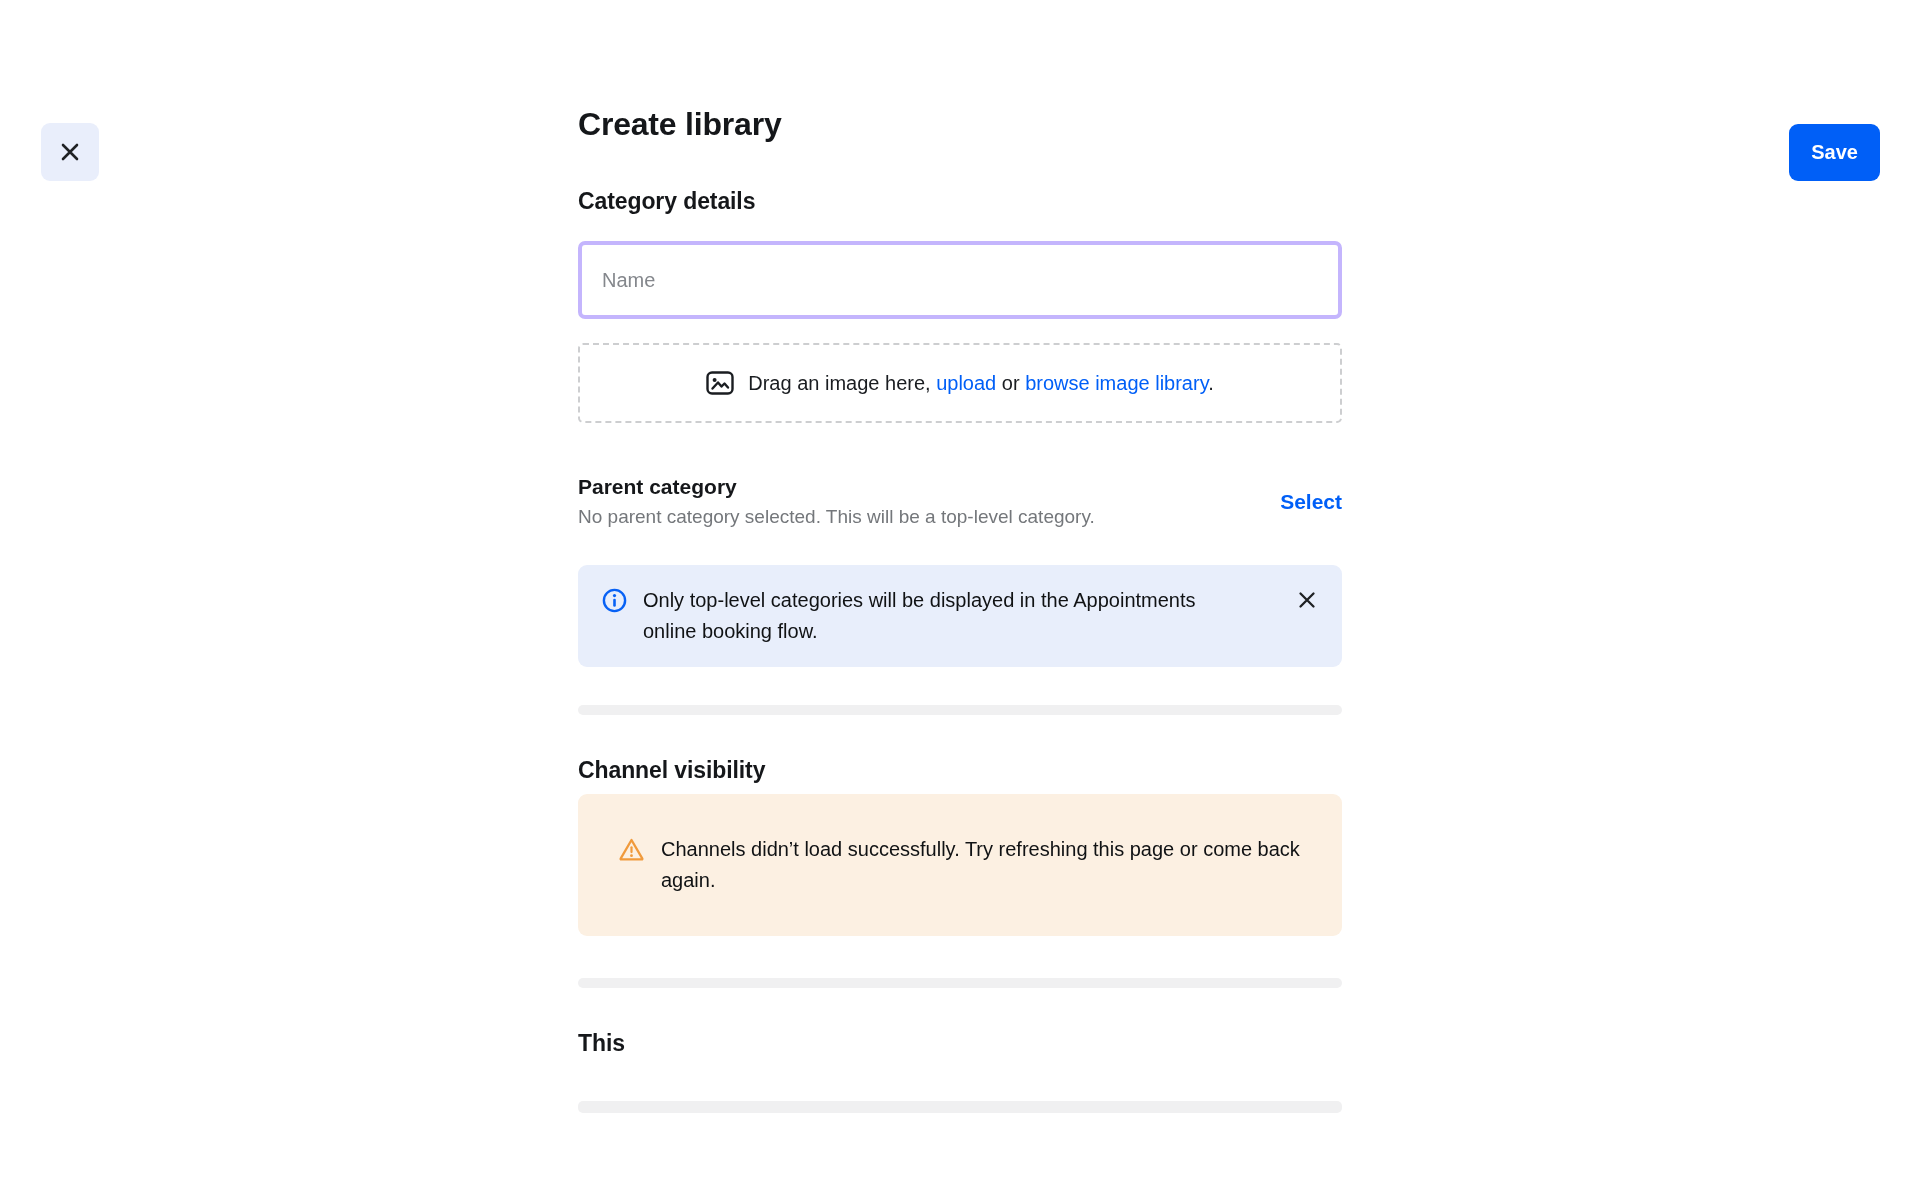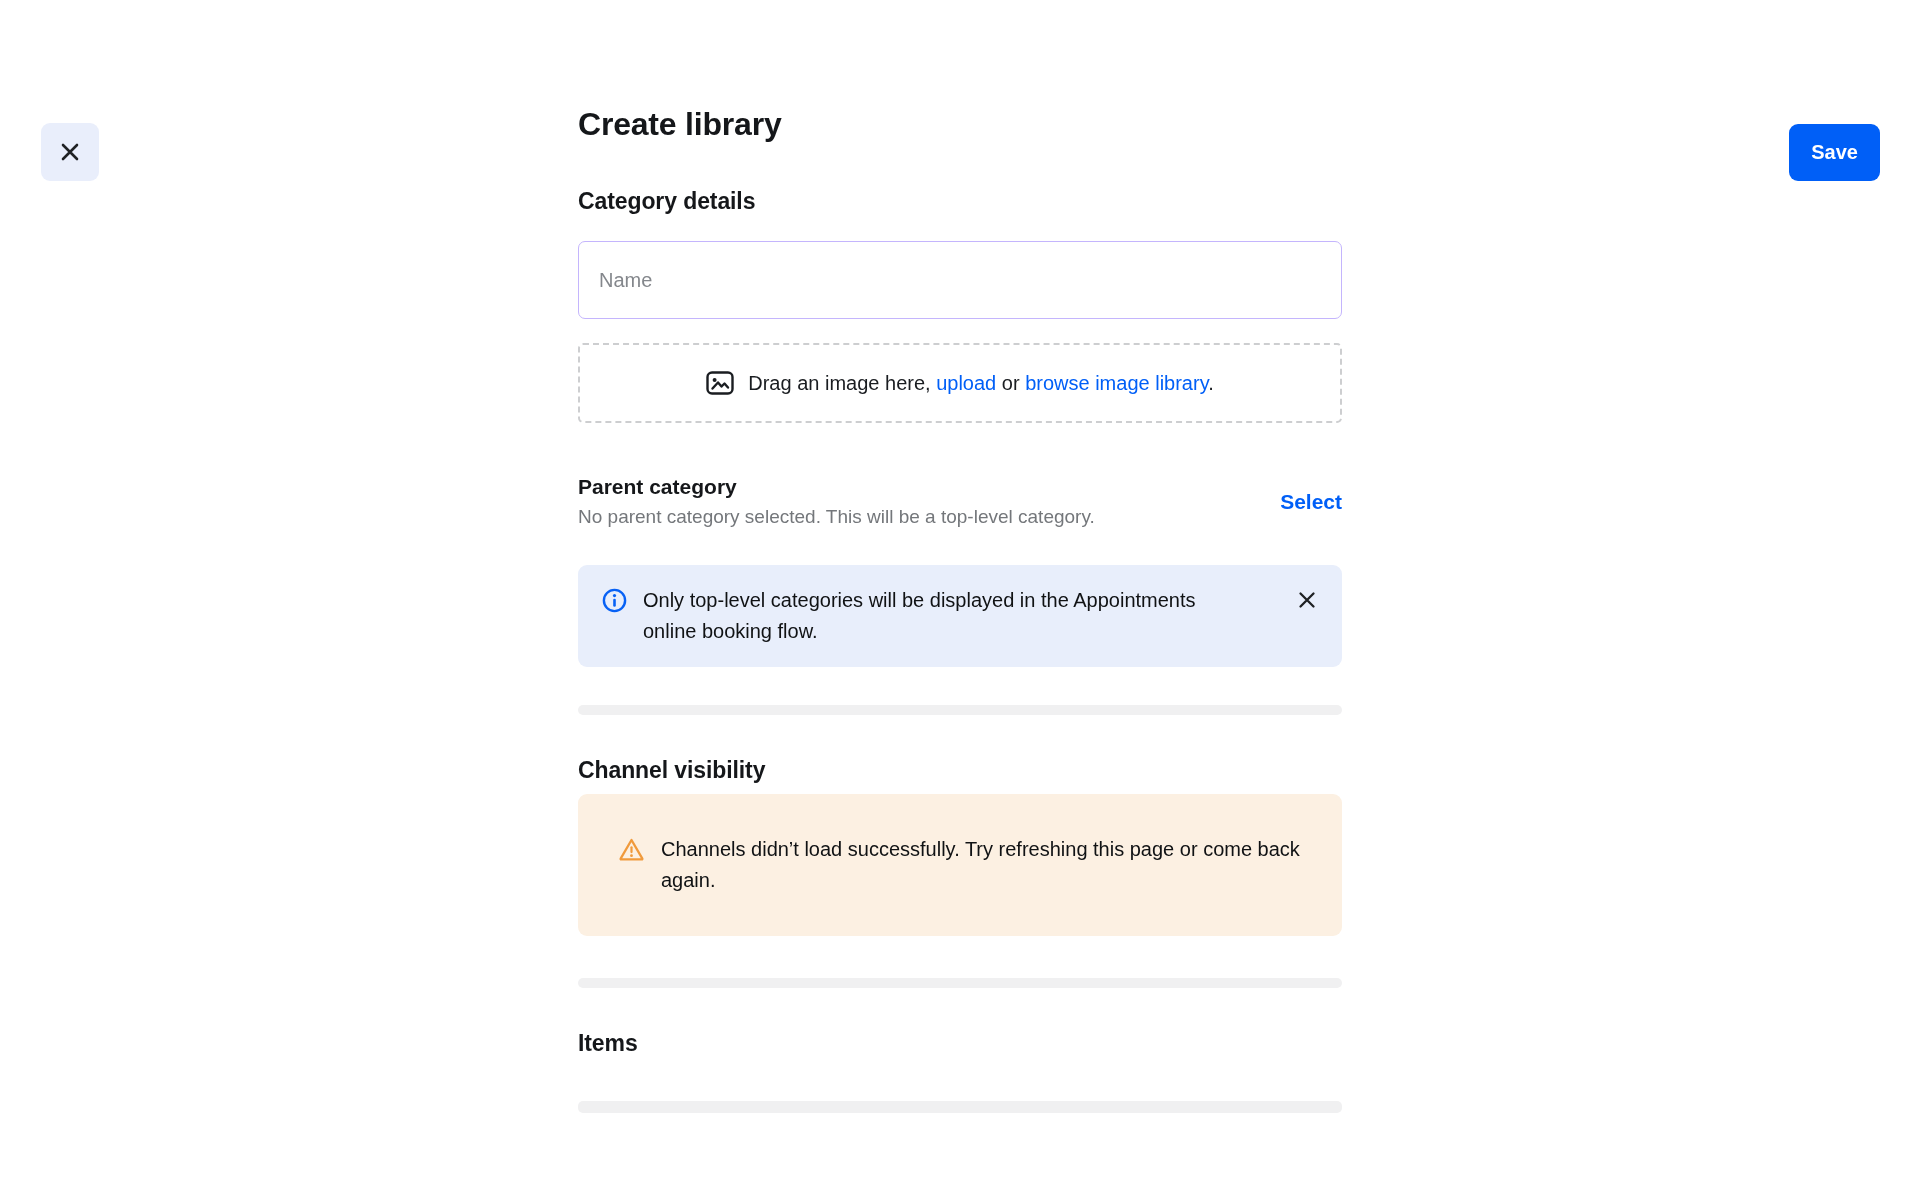--- a/index.html
+++ b/index.html
@@ -51,7 +51,7 @@
   .name-input {
     margin-top: 24px;
     width: 100%; height: 78px;
-    border: 1px solid #c4b5fd; border-radius: 7px;
+    border: 4px solid #c4b5fd; border-radius: 7px;
     padding: 0 20px;
     font-family: "Liberation Sans", sans-serif;
     font-size: 20px; color: #1a1d21;

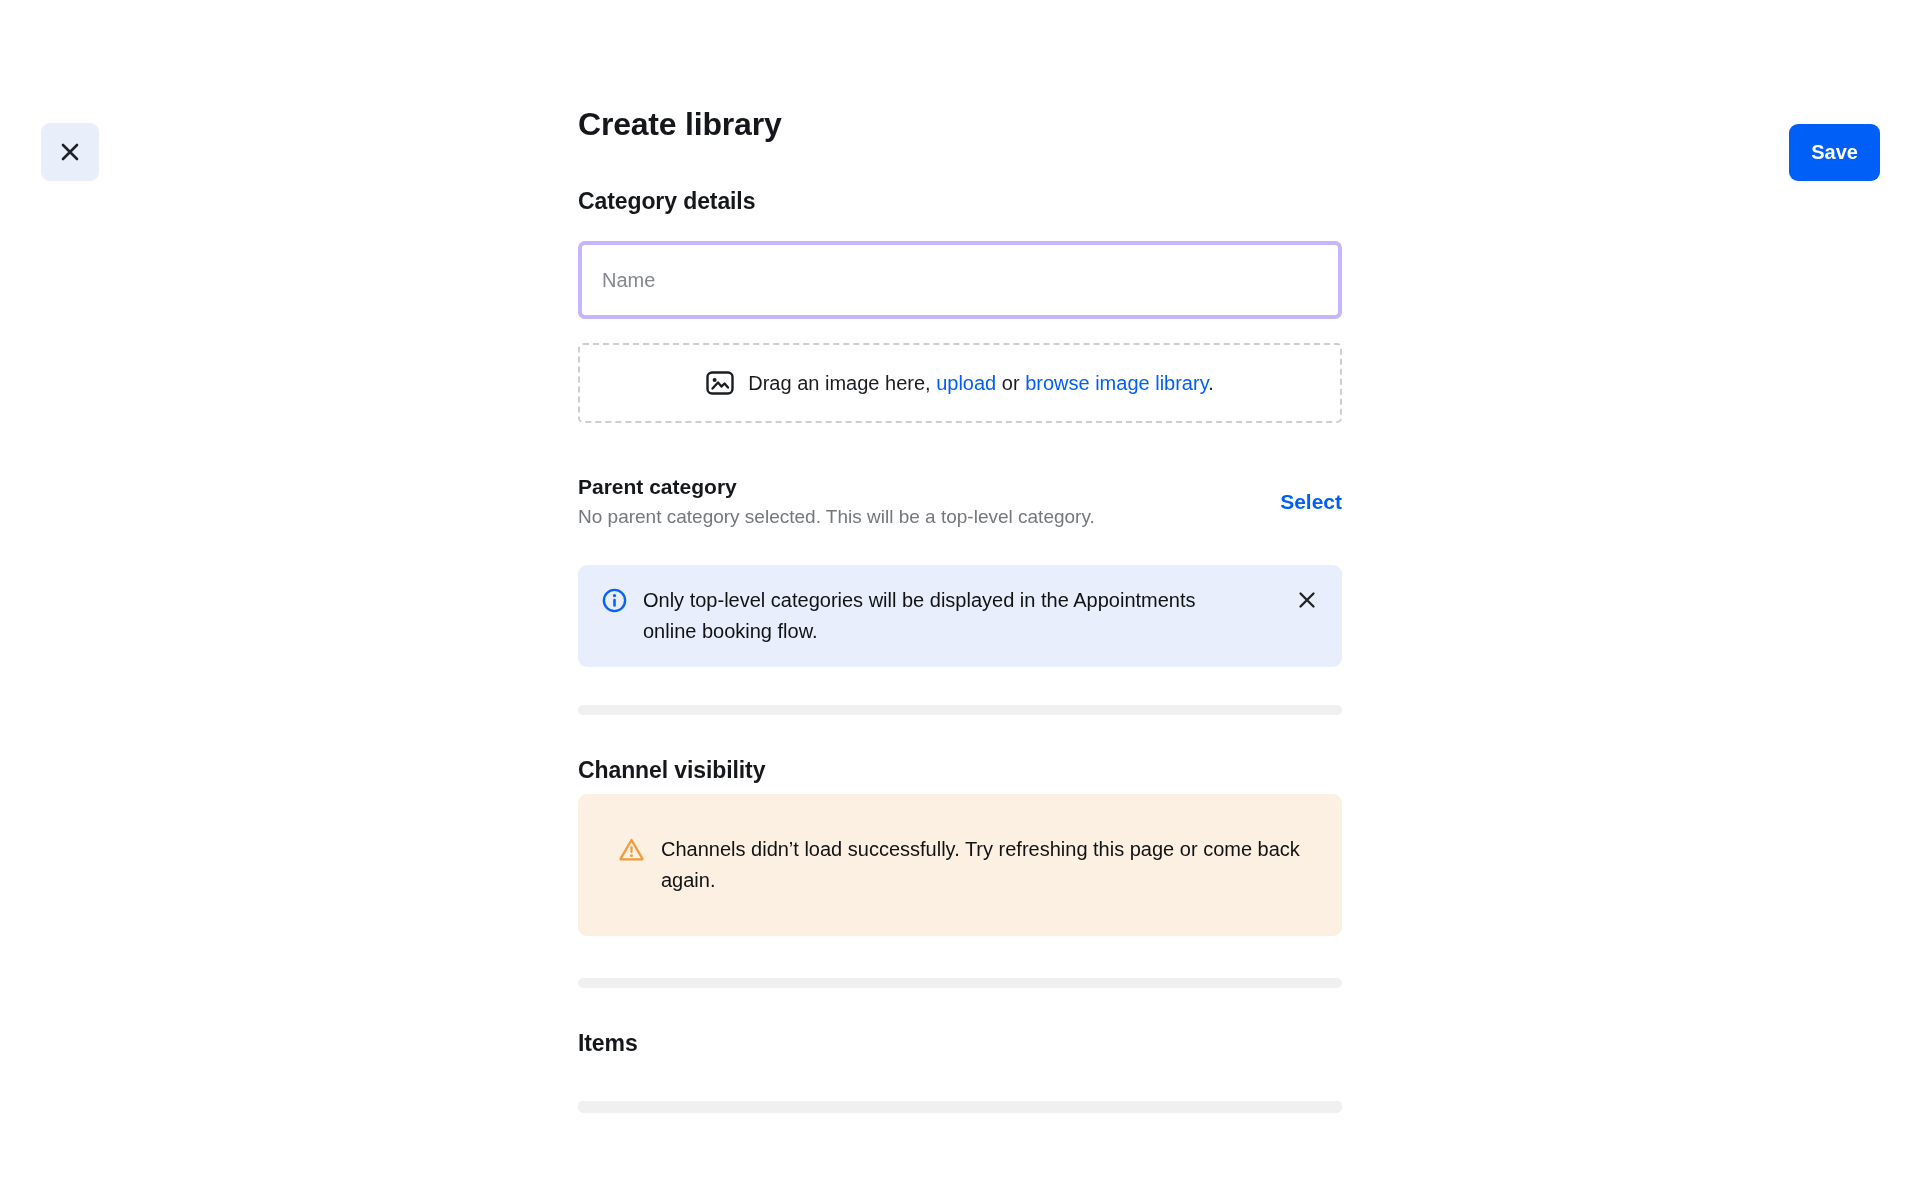--- a/index.html
+++ b/index.html
@@ -201,7 +201,7 @@
 
     <div class="divider d2"></div>
 
-    <h2 class="section-heading mt-items">Items</h2>
+    <h2 class="section-heading mt-items">This</h2>
 
 
     <div class="divider d3"></div>

